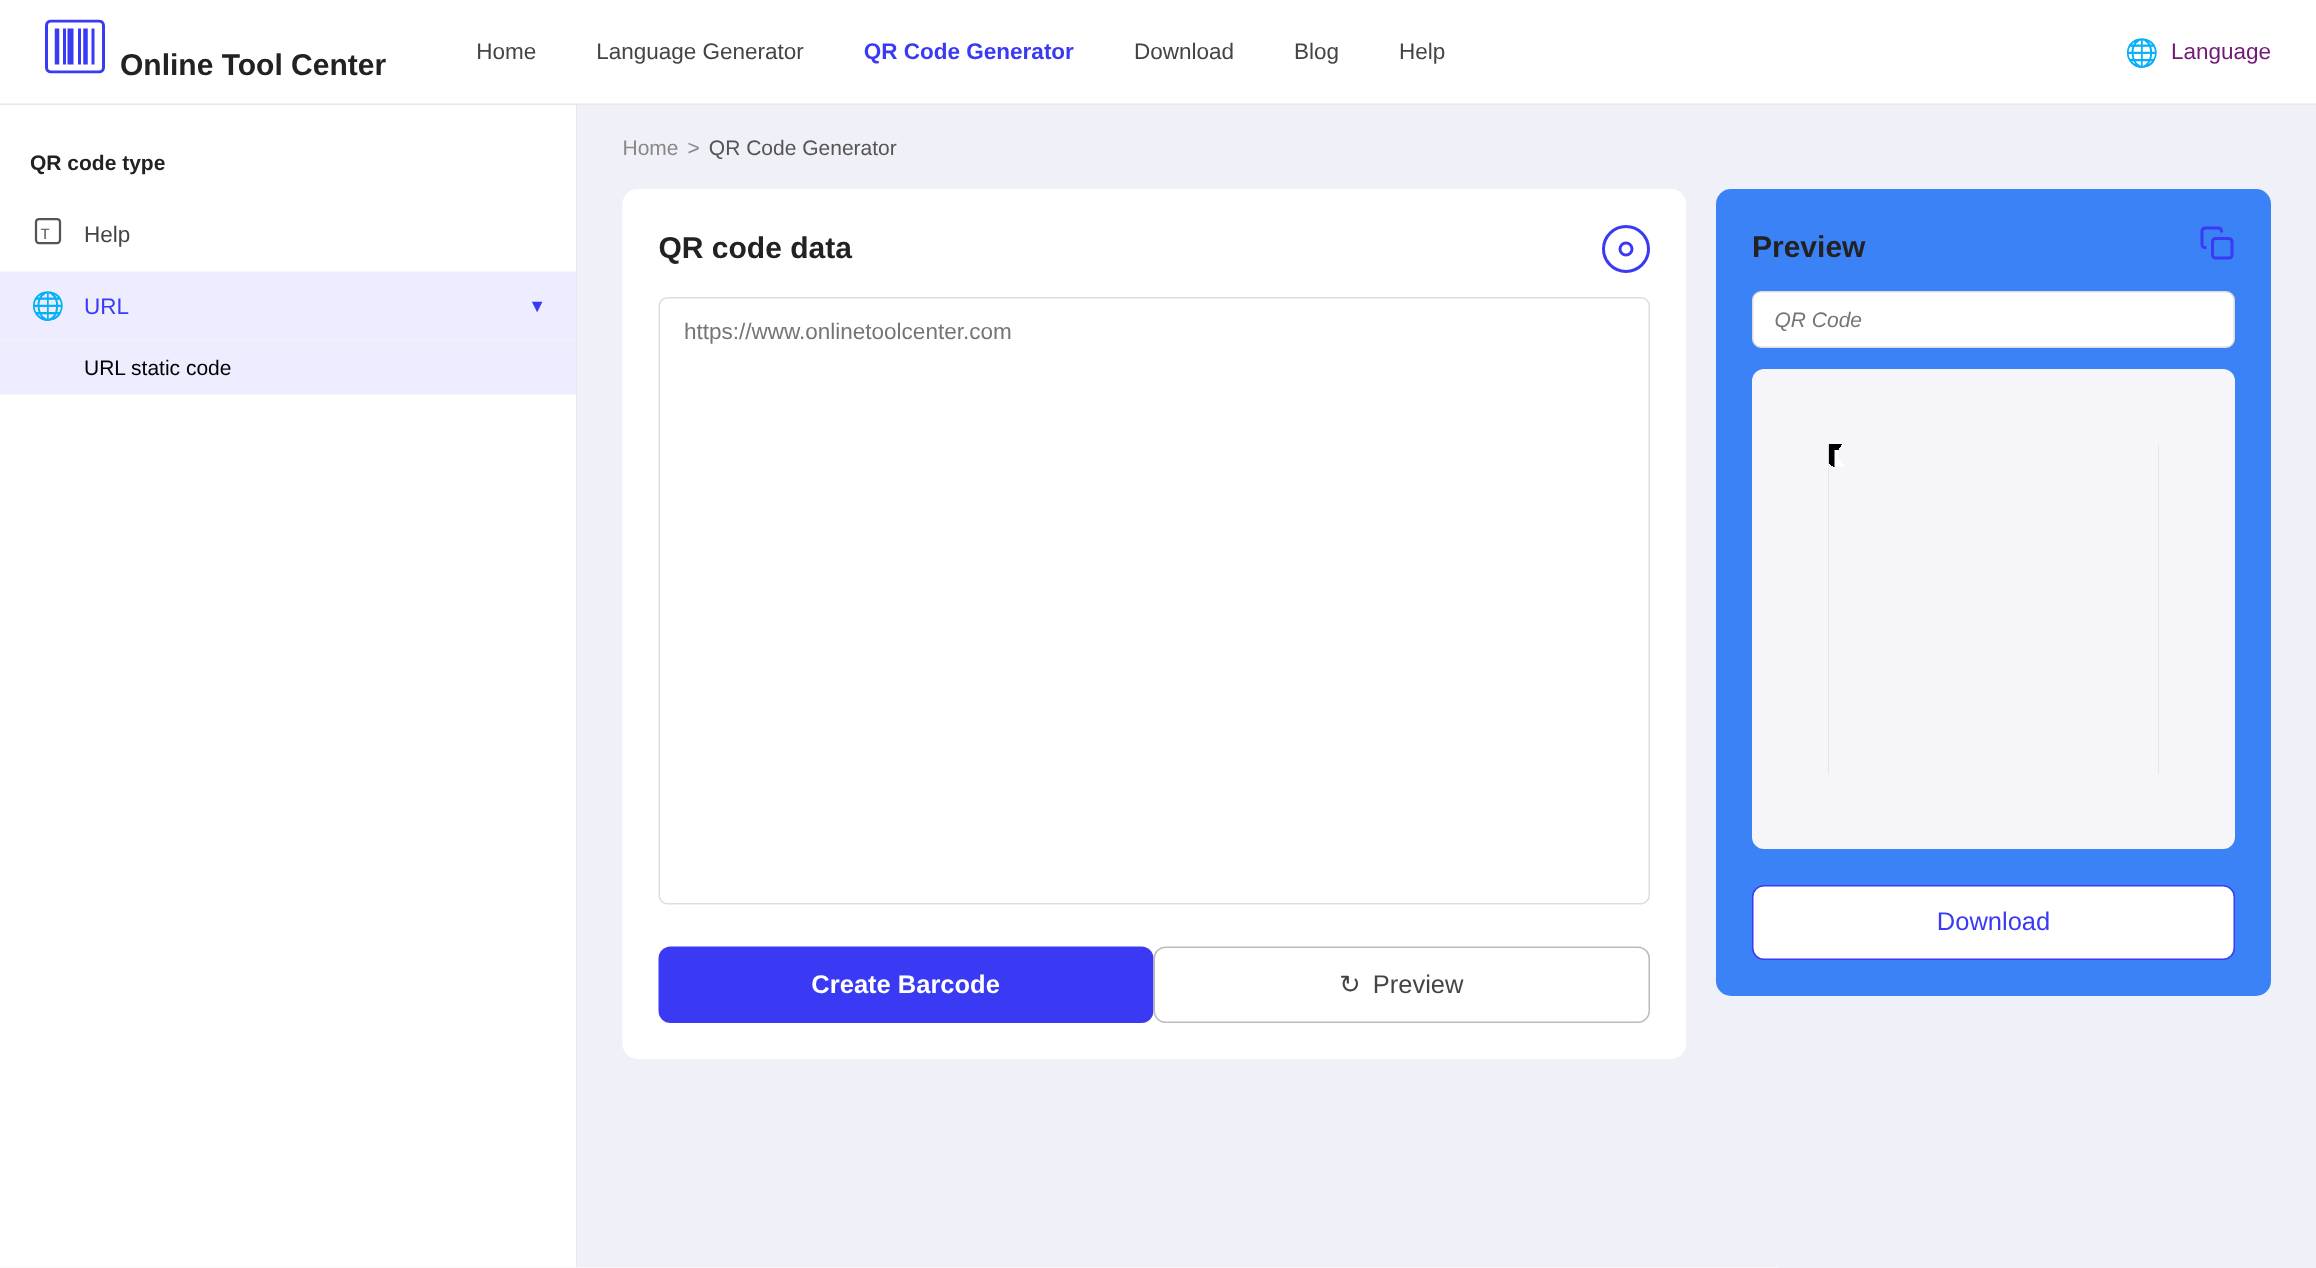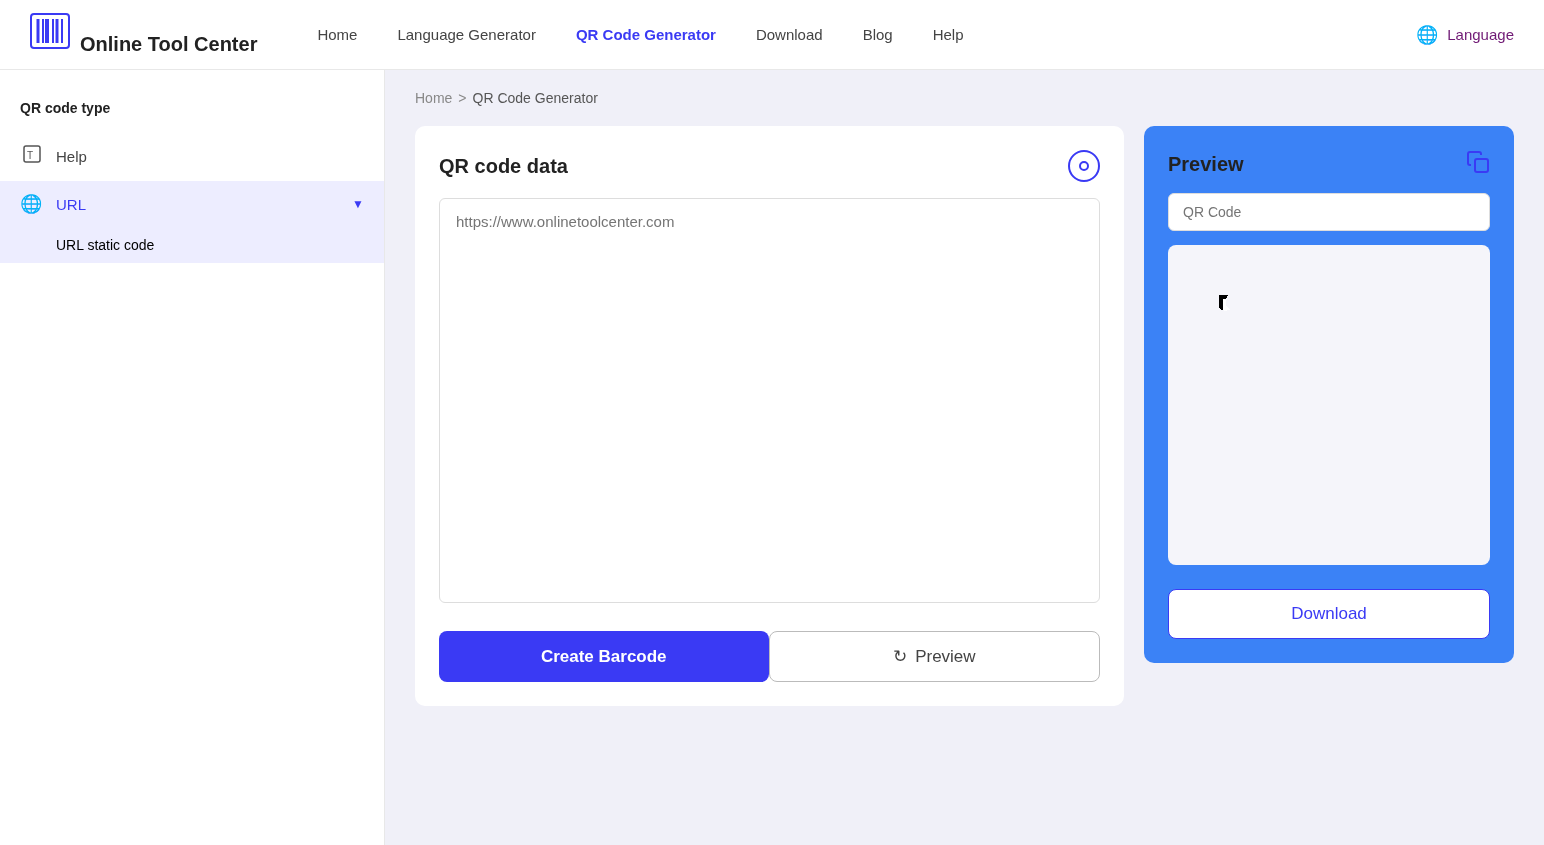--- a/index.html
+++ b/index.html
@@ -264,6 +264,7 @@
       color: #999;
       outline: none;
       width: 100%;
+      font-style: italic;
     }
     .qr-preview-area {
       background: #f5f5fa;

